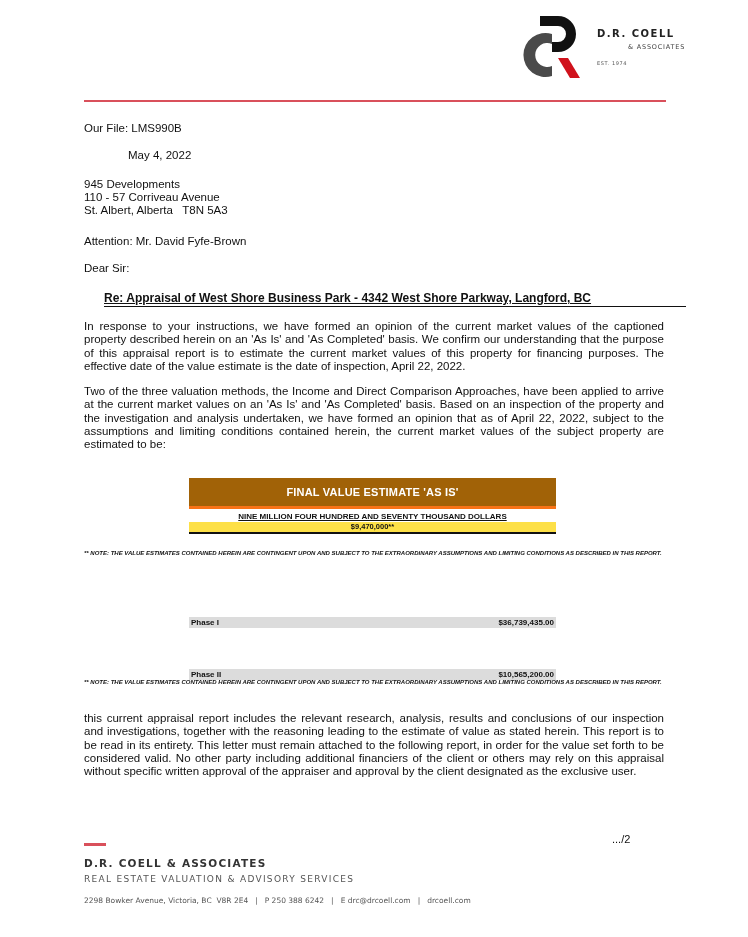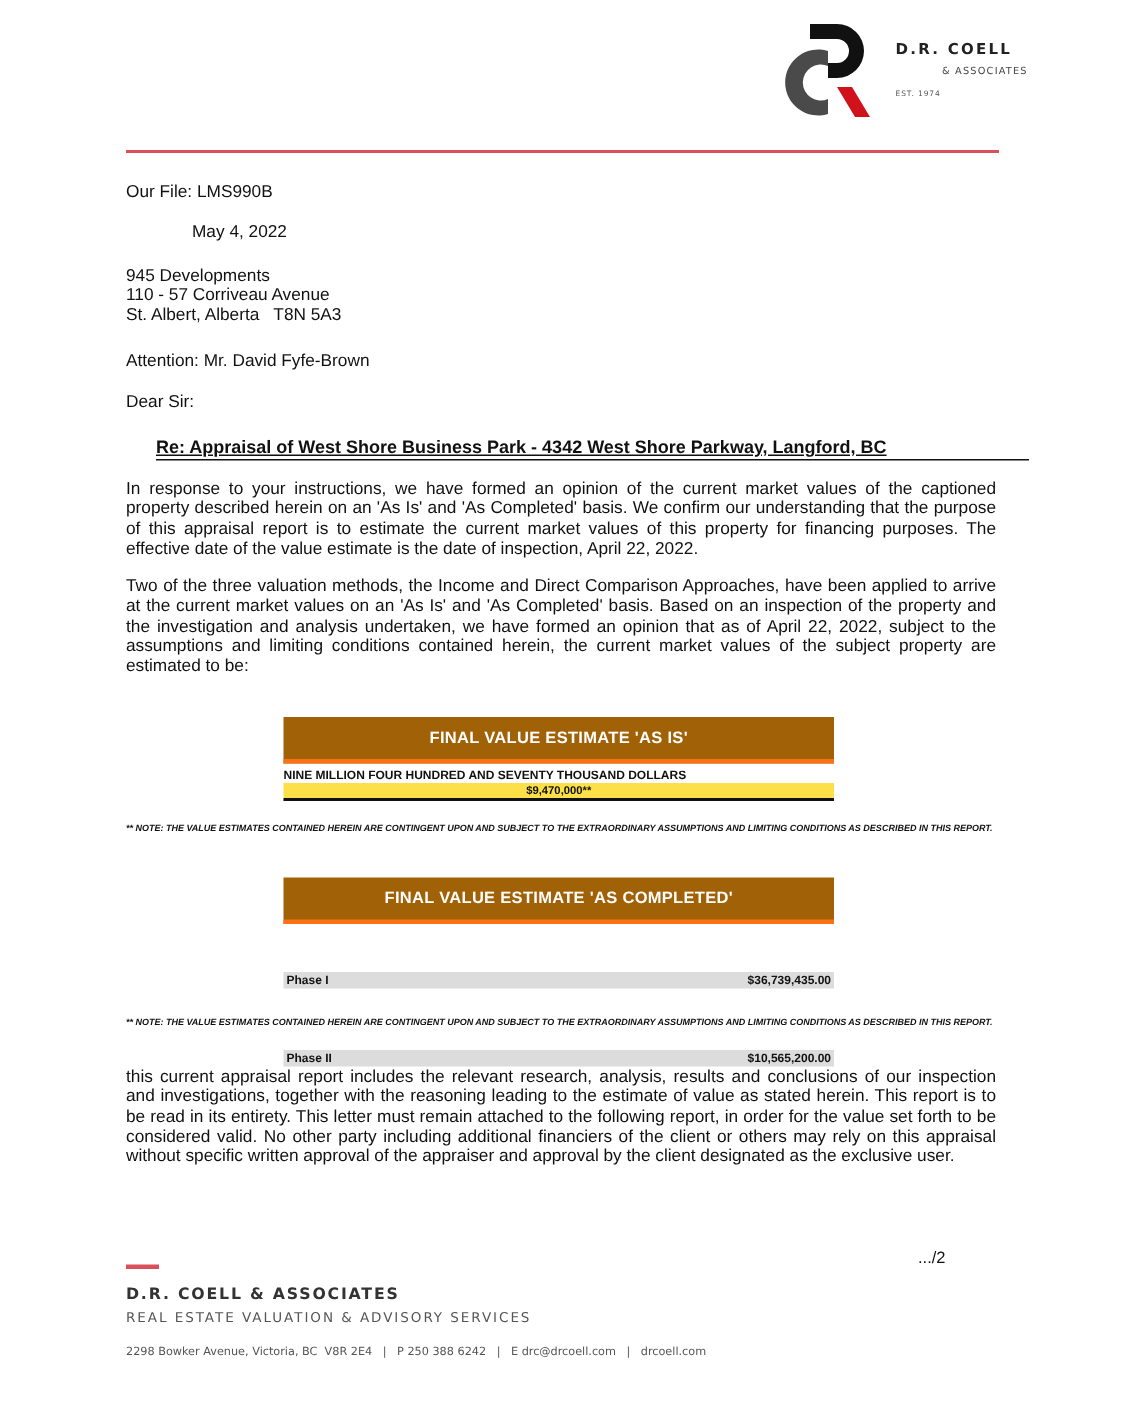--- a/index.html
+++ b/index.html
@@ -16,7 +16,7 @@
   .re-line { left: 84px; top: 291px; width: 582px; font-size: 12px; font-weight: bold; text-decoration: underline; border-bottom: 1px solid #111; padding-bottom: 1px; margin-left: 20px; }
   .box1 { left: 189px; top: 478px; width: 367px; }
   .box-head { background: #a16207; color: #fff; font-weight: bold; text-align: center; font-size: 11px; height: 28px; line-height: 28px; border-bottom: 3px solid #f97316; letter-spacing: 0.2px; }
-  .box1-words { text-align: left; font-size: 8px; font-weight: bold; padding-top: 3px; line-height: 10px; }
+  .box1-words { text-align: center; font-size: 8px; font-weight: bold; padding-top: 3px; line-height: 10px; text-decoration: underline; }
   .box1-amt { background: #fde047; text-align: center; font-size: 7.5px; font-weight: bold; line-height: 10px; border-bottom: 2px solid #111; }
   .note { left: 84px; width: 600px; font-size: 6px; font-style: italic; font-weight: bold; line-height: 9px; }
   .box2 { left: 189px; top: 585px; width: 367px; }

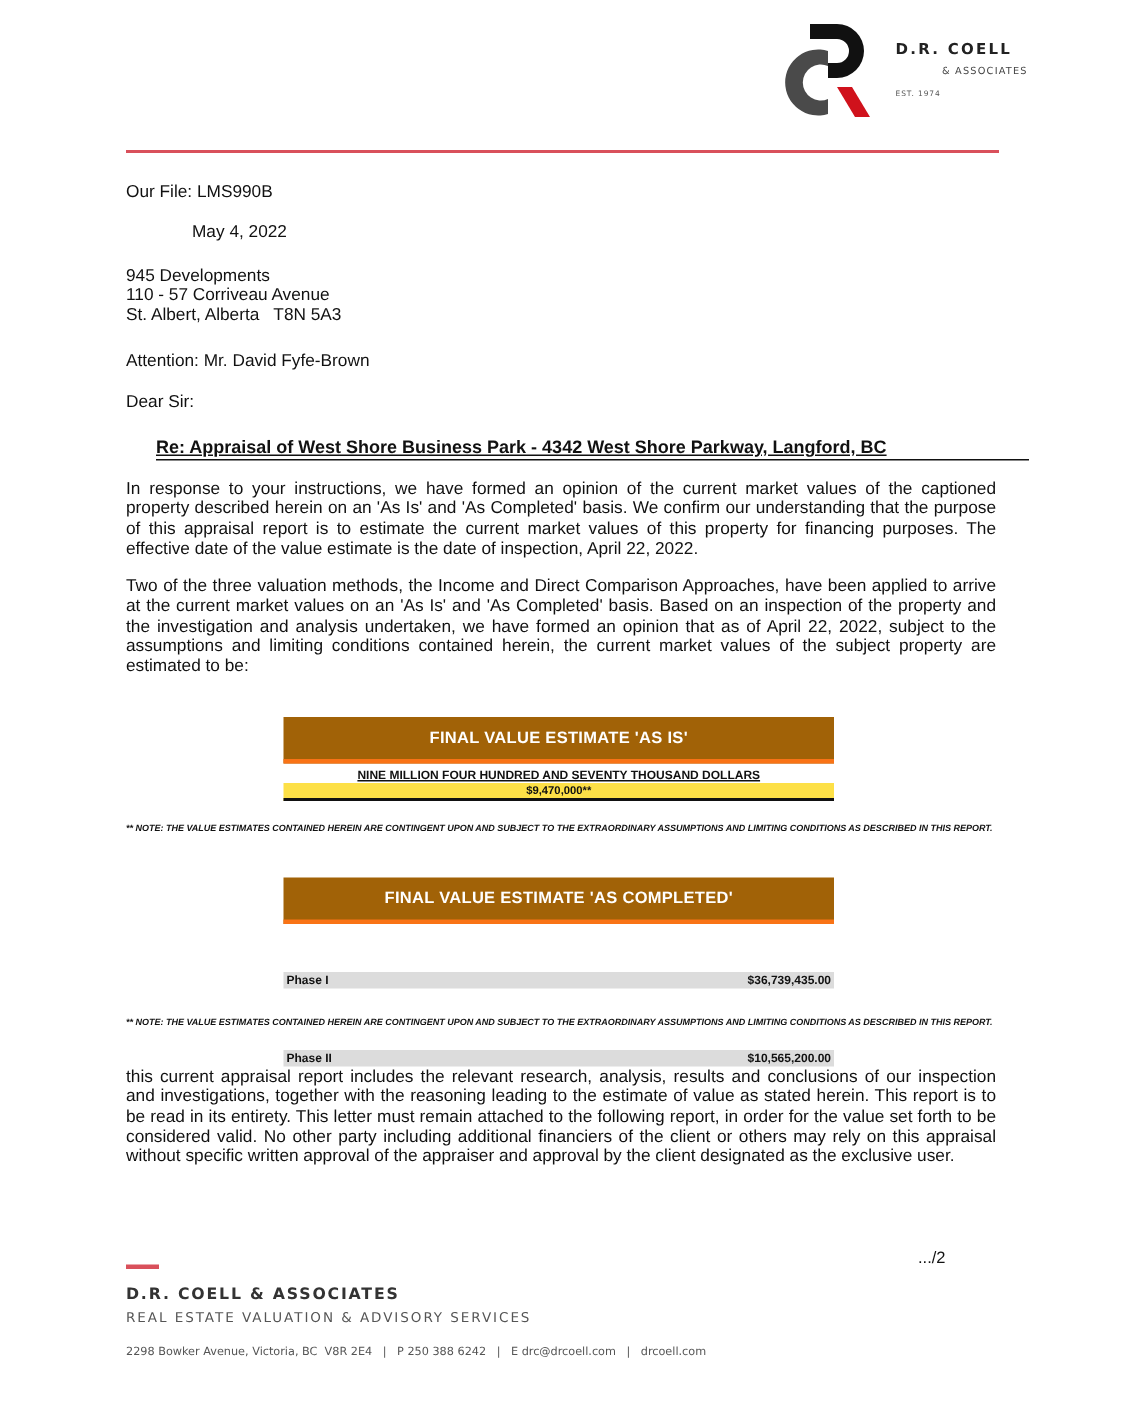--- a/index.html
+++ b/index.html
@@ -67,7 +67,6 @@
 <div class="abs note" style="top:549px;">** NOTE:  THE VALUE ESTIMATES CONTAINED HEREIN ARE CONTINGENT UPON AND SUBJECT TO THE EXTRAORDINARY ASSUMPTIONS AND LIMITING CONDITIONS AS DESCRIBED IN THIS REPORT.</div>
 
 <div class="abs box2">
-  <div class="box-head">FINAL VALUE ESTIMATE 'AS COMPLETED'</div>
   <div class="row grey">
     <span>Phase I</span>
     <span>$36,739,435.00</span>

